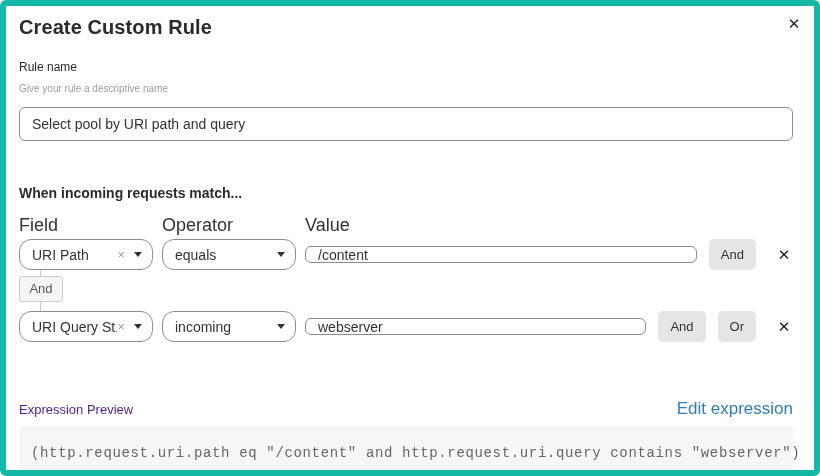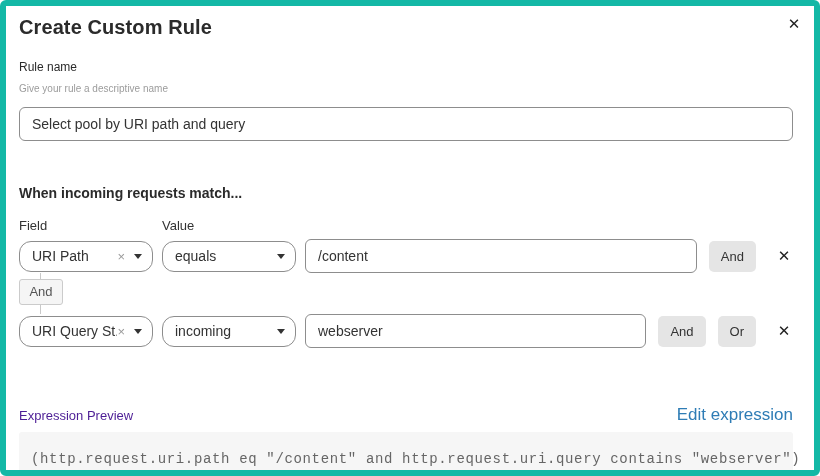--- a/index.html
+++ b/index.html
@@ -40,7 +40,7 @@
 
   .match-heading { margin-top: 44px; font-size: 14px; font-weight: 700; color: #2b2b2b; line-height: 17px; }
 
-  .col-labels { display: flex; gap: 9px; margin-top: 16px; font-size: 13px; color: #333; line-height: 15px; }
+  .col-labels { display: flex; gap: 9px; margin-top: 16px; font-size: 18px; color: #333; line-height: 15px; }
   .col-labels .col-f, .col-labels .col-o { width: 134px; }
   .col-labels .col-v { flex: 1; }
 

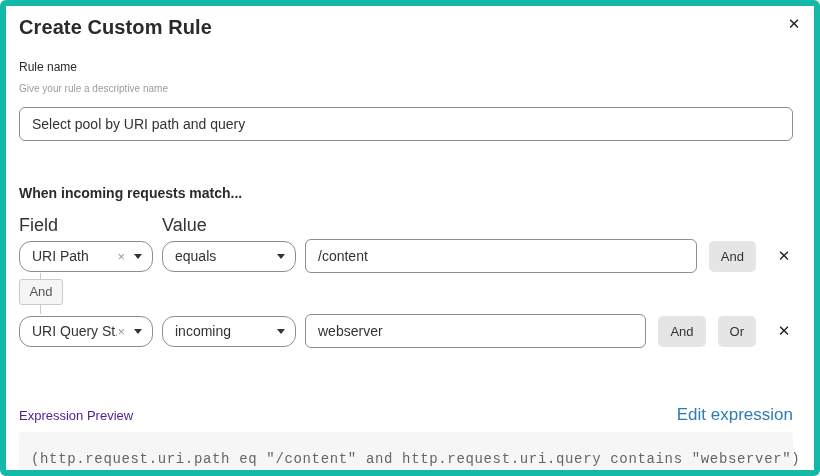--- a/index.html
+++ b/index.html
@@ -121,6 +121,7 @@
 
   <div class="col-labels">
     <span class="col-f">Field</span>
+    <span class="col-o">Operator</span>
     <span class="col-v">Value</span>
   </div>
 

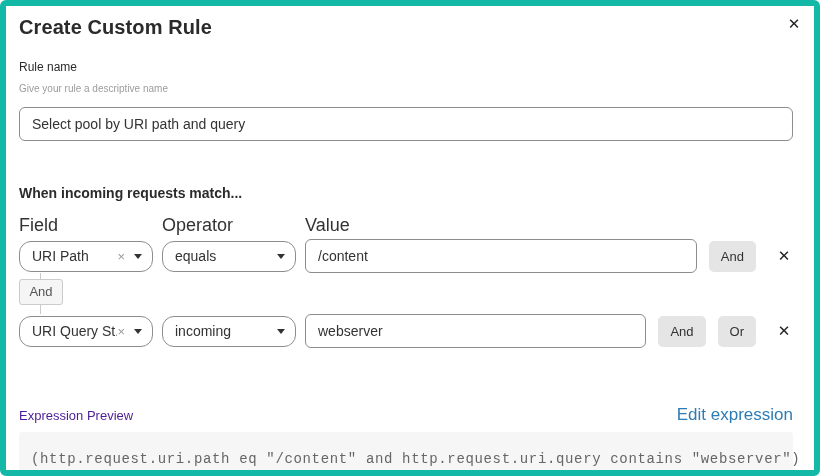--- a/index.html
+++ b/index.html
@@ -57,7 +57,7 @@
   .caret { width: 0; height: 0; border-left: 4px solid transparent; border-right: 4px solid transparent; border-top: 5px solid #333; }
 
   .value-input {
-    flex: 1 1 auto; height: 34px;
+    flex: 1 1 auto; height: 17px;
     border: 1px solid #8d8d8d; border-radius: 6px;
     padding: 4px 12px; font-size: 14px; color: #333;
     font-family: "Liberation Sans", sans-serif; outline: none;

